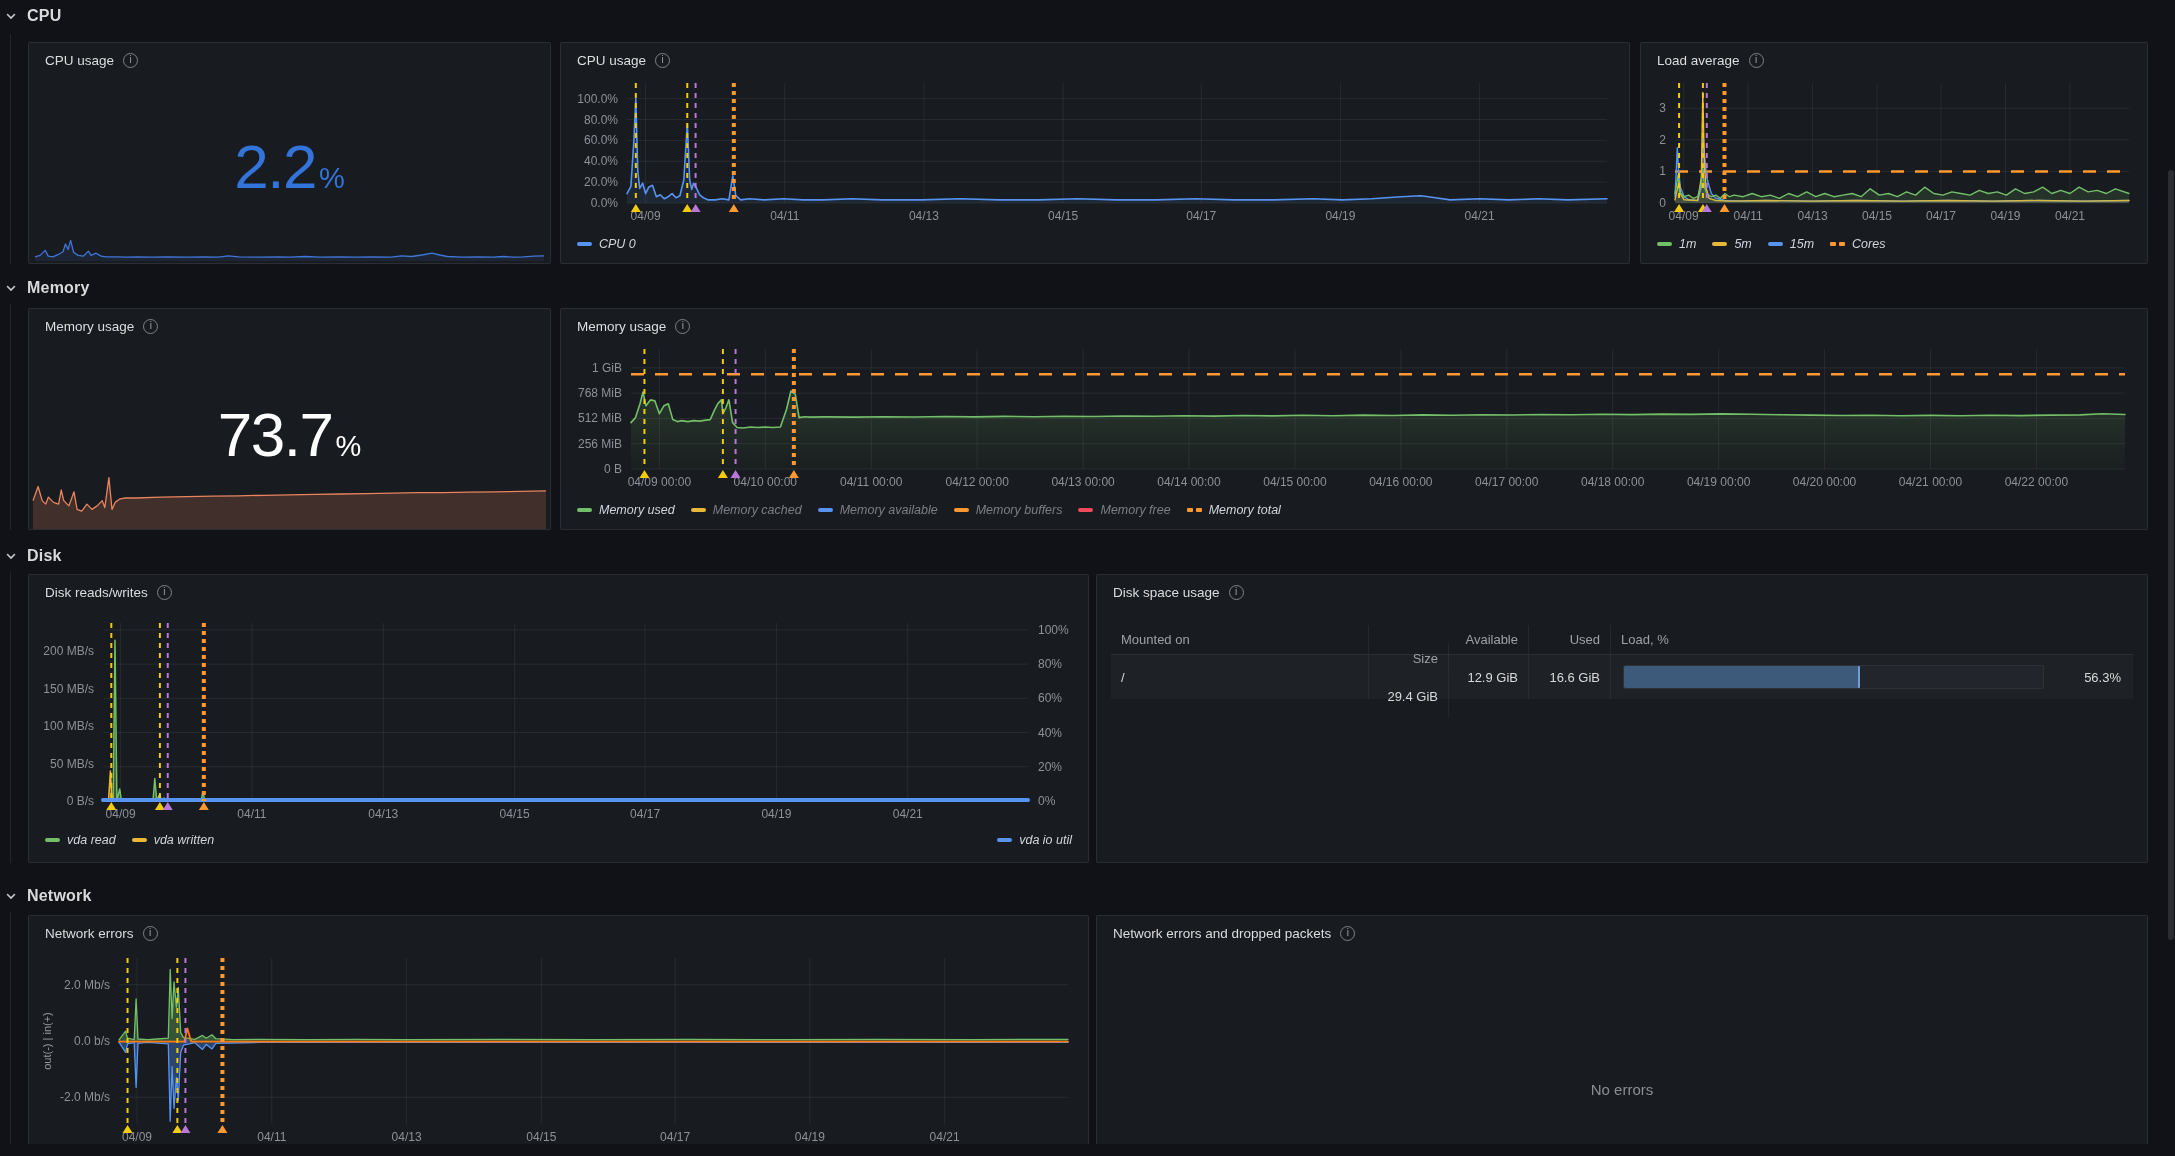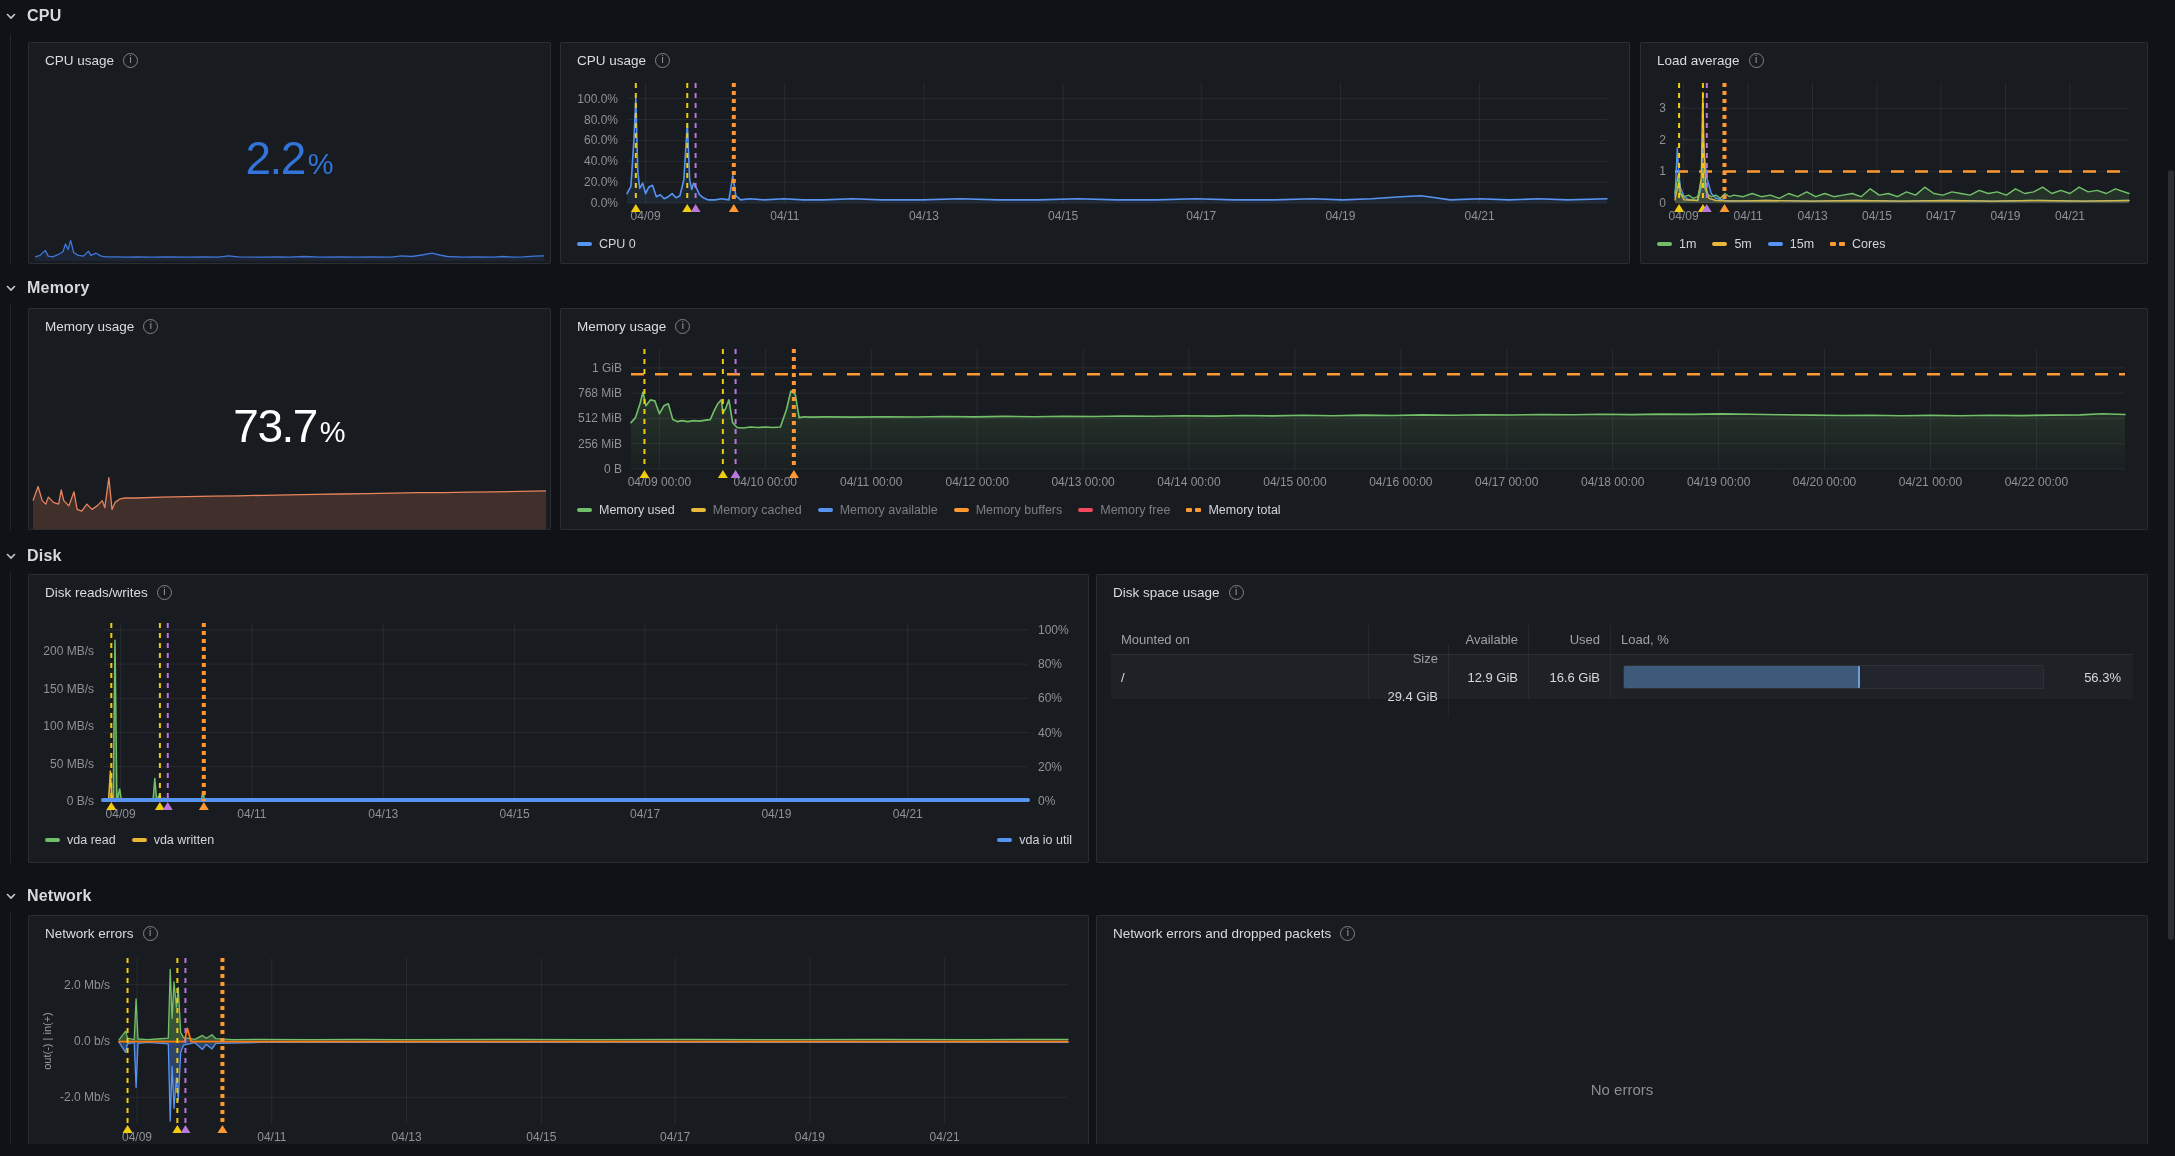--- a/index.html
+++ b/index.html
@@ -23,7 +23,7 @@
   .swatch.dash { background:none !important; display:flex; gap:3px; }
   .swatch.dash i { width:6px; height:4px; border-radius:1px; display:block; }
   .stat { position:absolute; left:0; right:0; text-align:center; font-weight:500; z-index:2; }
-  .stat .big { font-size:46px; letter-spacing:-1.5px; }
+  .stat .big { font-size:62px; letter-spacing:-1.5px; }
   .stat .unit { font-size:29px; margin-left:3px; }
   
   .tbl { position:absolute; left:14px; right:14px; top:50px; font-size:13px; }

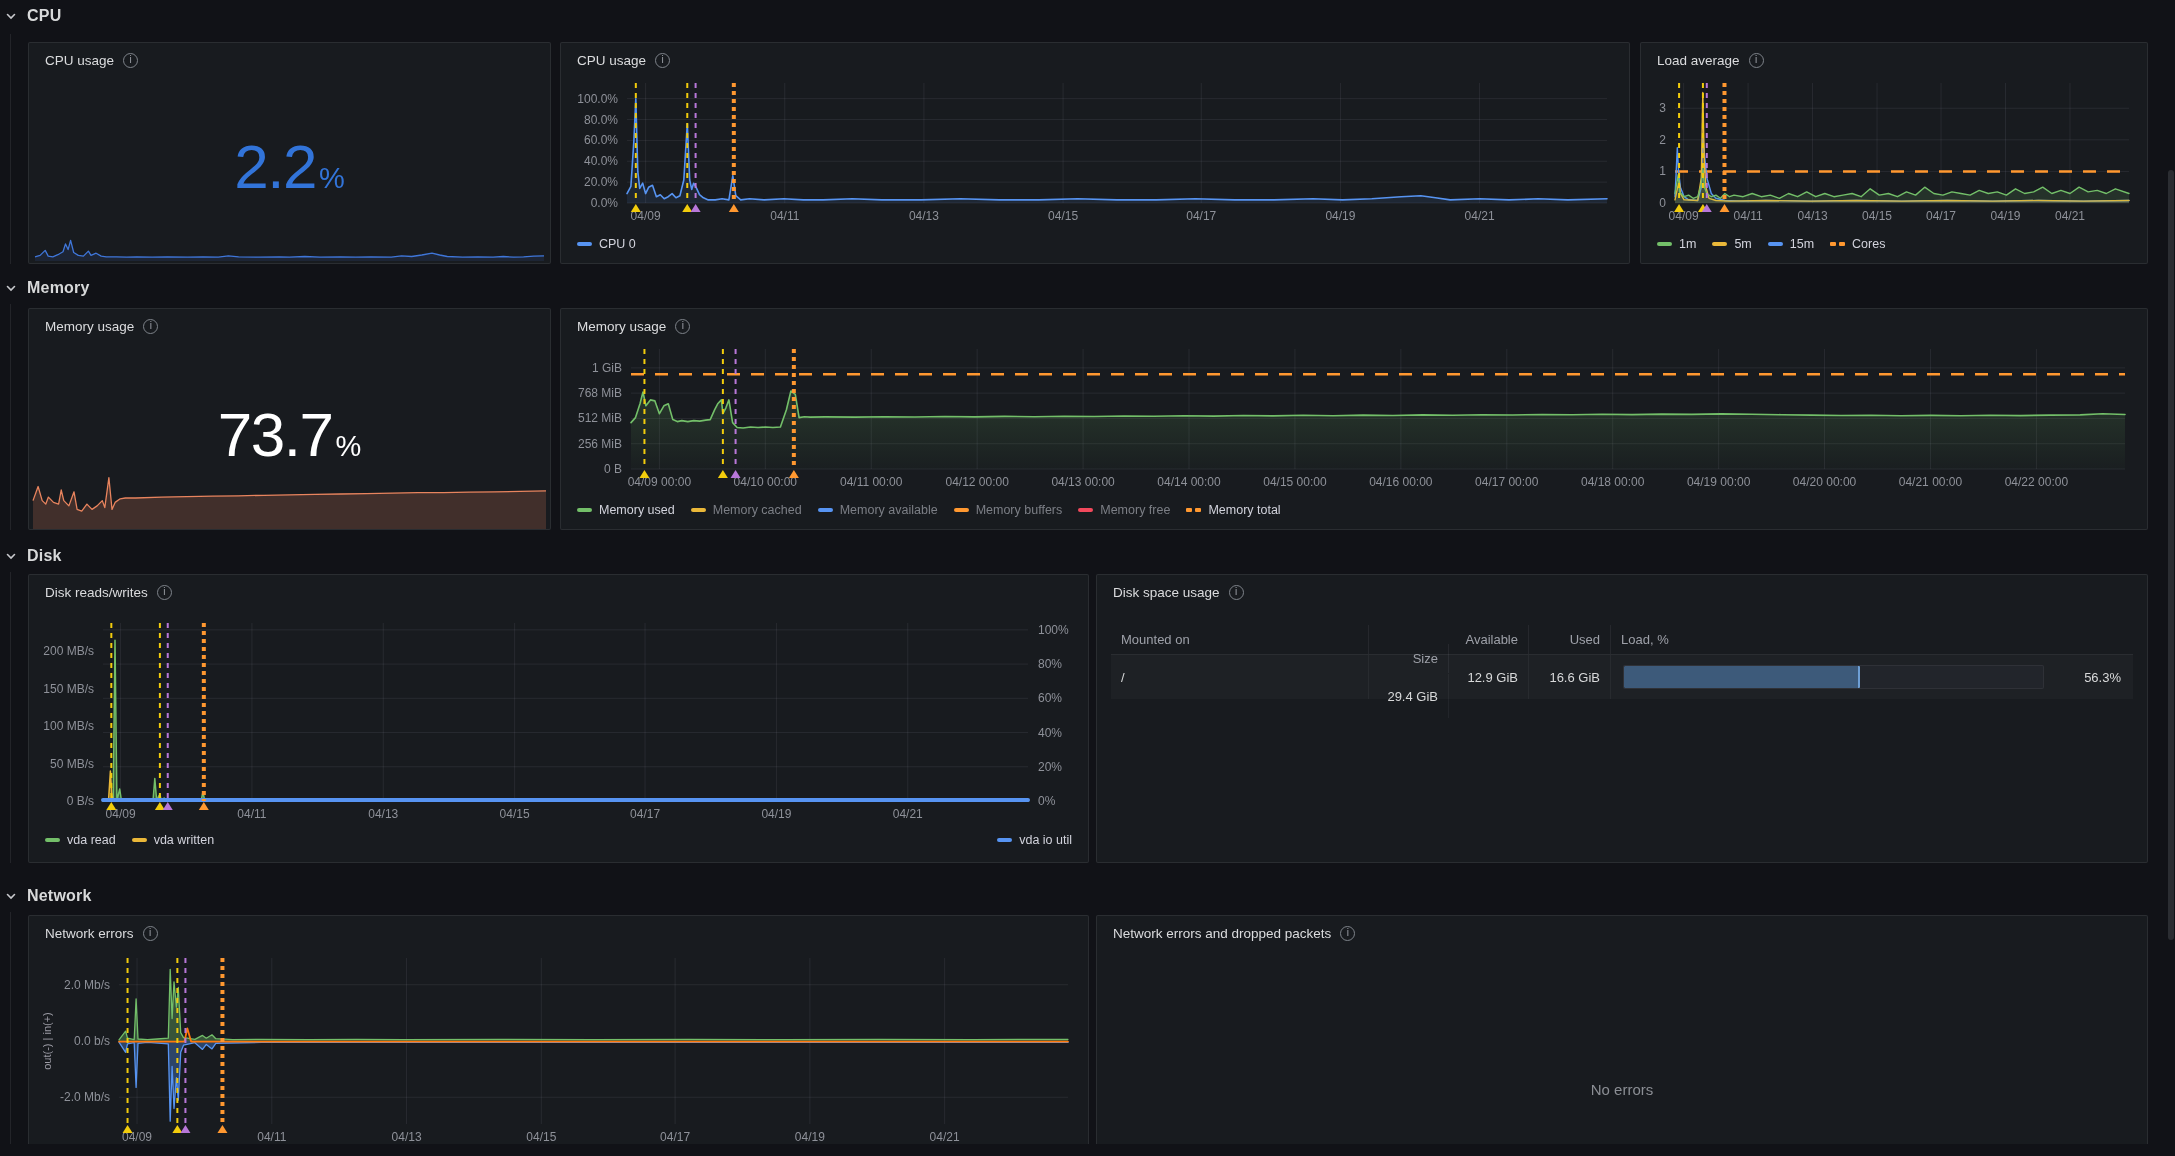--- a/index.html
+++ b/index.html
@@ -16,7 +16,7 @@
   .info { display:inline-block; width:15px; height:15px; border:1px solid #7E838A; border-radius:50%;
           color:#9DA1A8; font-size:10px; line-height:12px; text-align:center; cursor:pointer; }
   .chart { position:absolute; }
-  .legend { position:absolute; display:flex; gap:16px; font-size:12.5px; color:#D2D3DC; align-items:flex-start; white-space:nowrap; }
+  .legend { position:absolute; display:flex; gap:16px; font-size:12.5px; color:#D2D3DC; align-items:flex-start; white-space:nowrap;font-style:italic; }
   .leg-item { display:flex; align-items:center; gap:7px; cursor:pointer; }
   .leg-item.dis { color:#7C7F86; }
   .swatch { height:4px; width:15px; border-radius:2px; }

